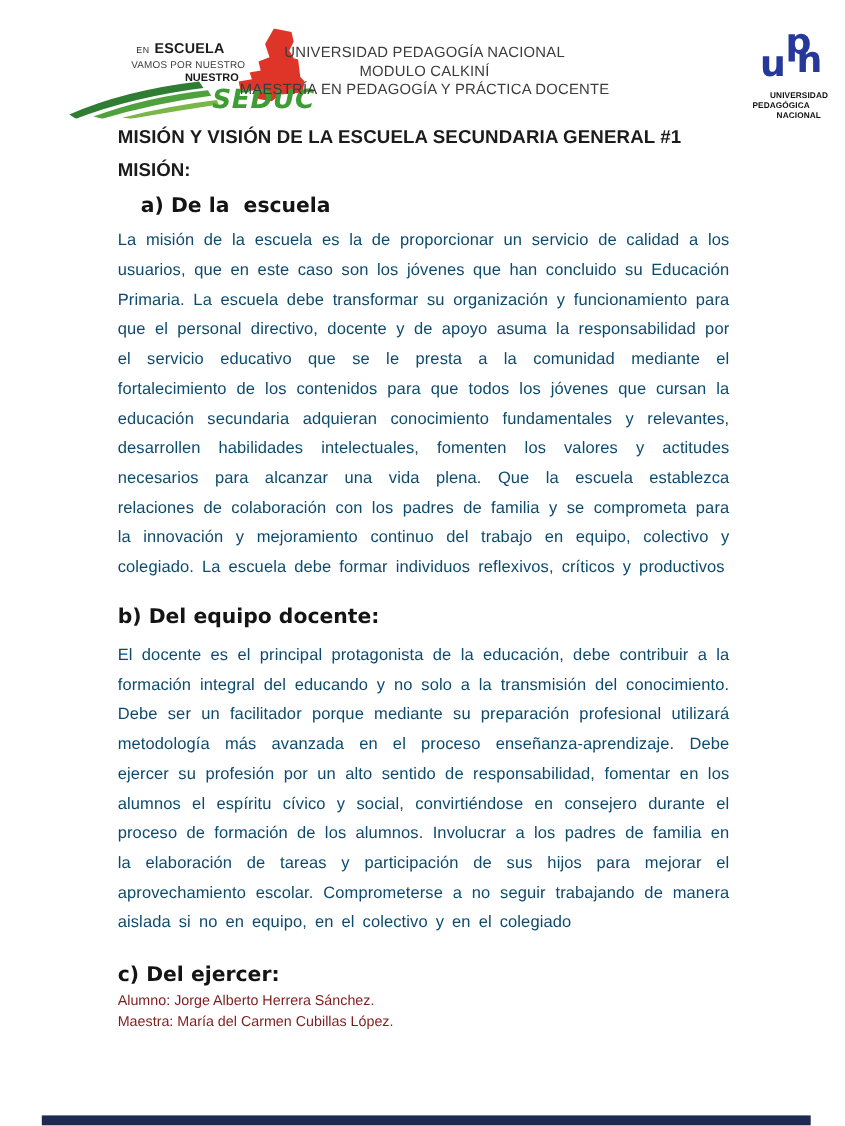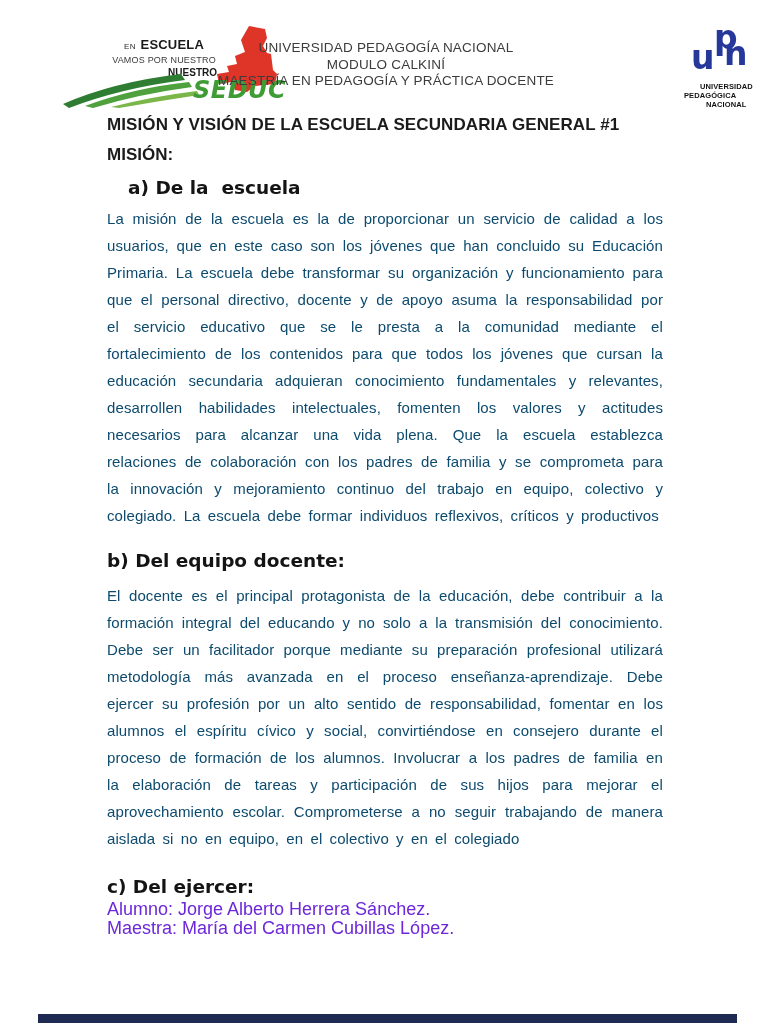--- a/index.html
+++ b/index.html
@@ -18,7 +18,7 @@
   .campeche-text{position:absolute;top:24px;left:42px;width:118px;text-align:center;color:#1a1a1a;line-height:12px;white-space:nowrap;}
   .ct1 .pre{font-size:8px;color:#2b2b2b;letter-spacing:.5px;}
   .ct1 .main{font-size:13px;font-weight:bold;letter-spacing:.2px;}
-  .ct2{font-size:9px;color:#3a3a3a;letter-spacing:.2px;margin-top:1px;}
+  .ct2{font-size:9px;color:#3a3a3a;letter-spacing:.2px;margin-top:1px;text-align:right;}
   .ct3{font-size:10px;font-weight:bold;text-align:right;padding-right:6px;margin-top:1px;}
   .campeche-map{position:absolute;left:148px;top:12px;}
   .seduc-swoosh{position:absolute;left:0px;top:56px;}

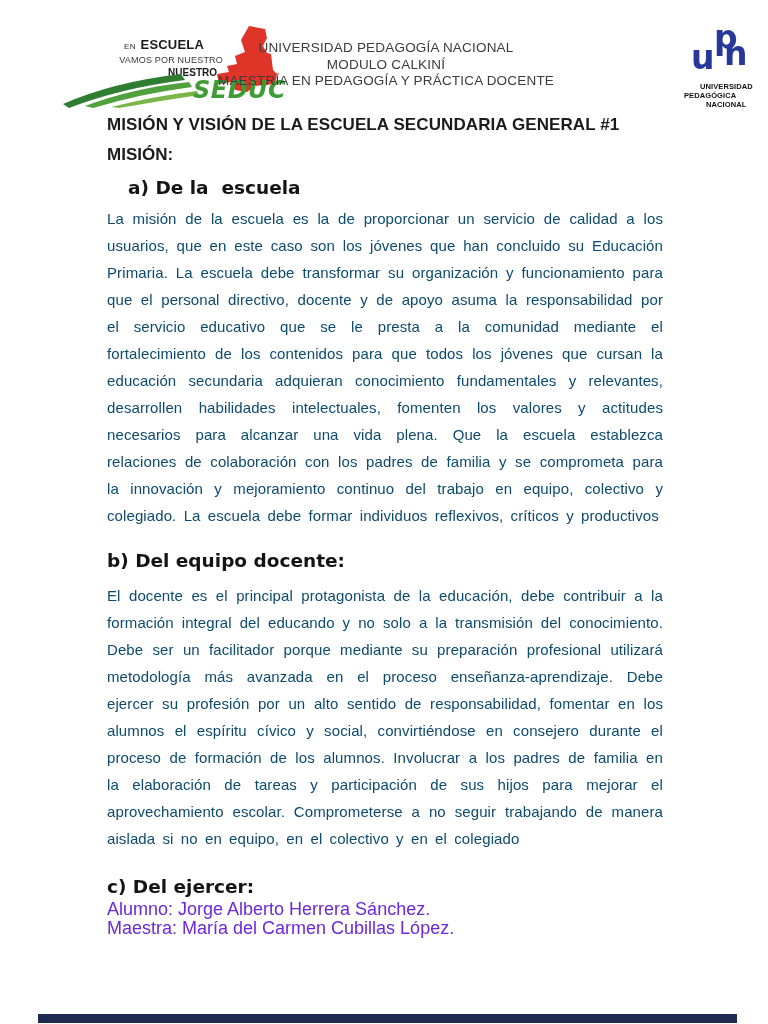--- a/index.html
+++ b/index.html
@@ -47,7 +47,7 @@
   .h-b{margin:21px 0 11px 0;}
   .h-c{margin:24px 0 3px 0;}
   .para{font-size:15px;line-height:27px;text-align:justify;word-spacing:3px;letter-spacing:.1px;color:#0c4a6e;}
-  .byline{font-size:18px;line-height:19px;color:#6d28d9;}
+  .byline{font-size:13px;line-height:19px;color:#7f1d1d;}
 
   
   .footer-bar{position:absolute;left:38px;width:699px;top:1014px;height:9px;}

